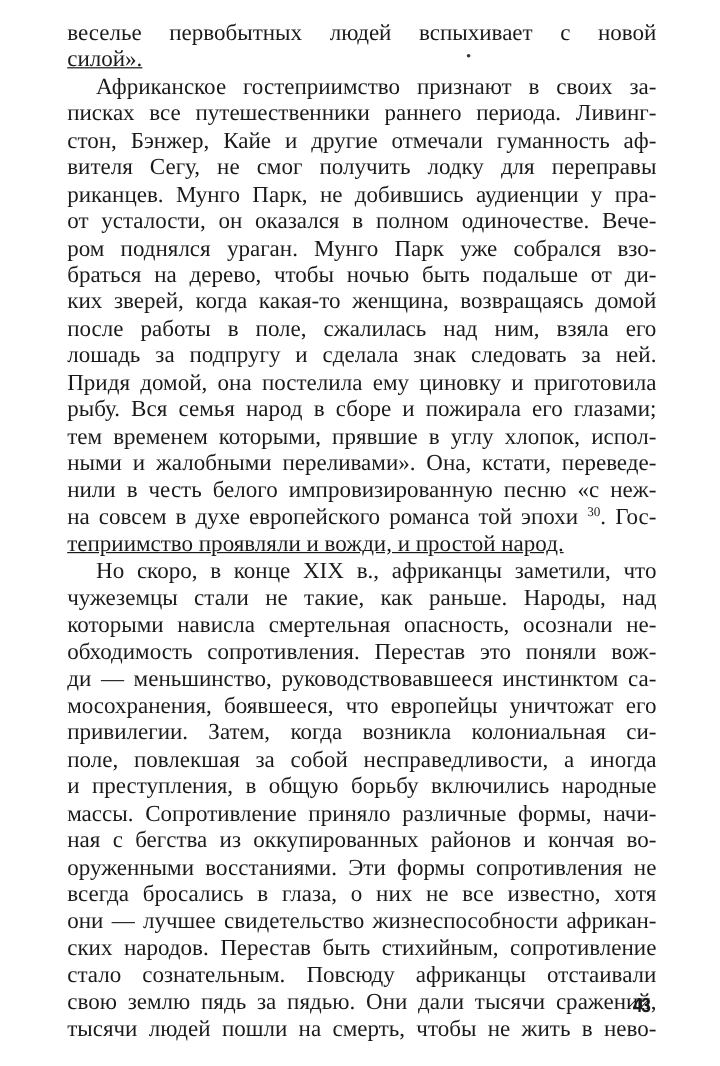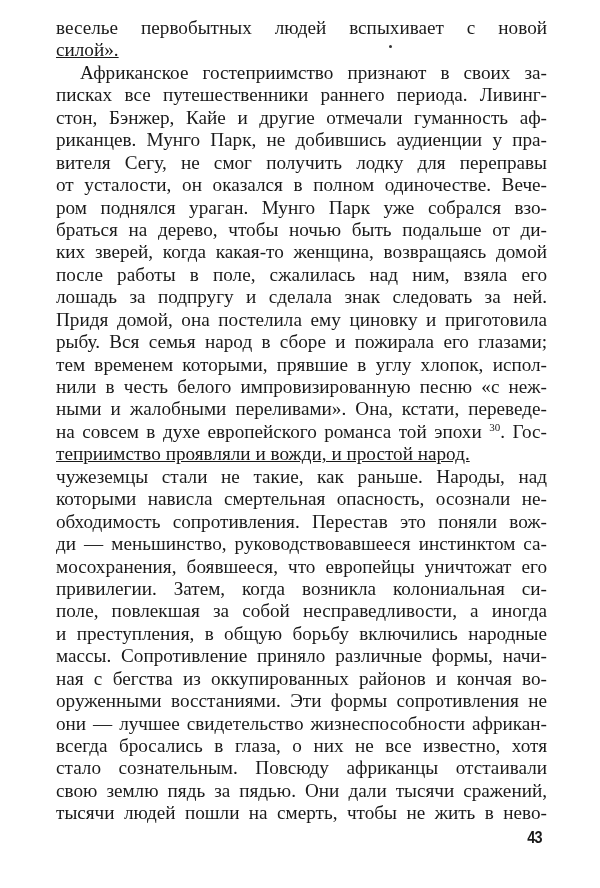--- a/index.html
+++ b/index.html
@@ -34,8 +34,8 @@
     <div class="line indent"><span>Африканское гостеприимство признают в своих за-</span></div>
     <div class="line"><span>писках все путешественники раннего периода. Ливинг-</span></div>
     <div class="line"><span>стон, Бэнжер, Кайе и другие отмечали гуманность аф-</span></div>
+    <div class="line"><span>вителя Сегу, не смог получить лодку для переправы</span></div>
     <div class="line"><span>риканцев. Мунго Парк, не добившись аудиенции у пра-</span></div>
-    <div class="line"><span>вителя Сегу, не смог получить лодку для переправы</span></div>
     <div class="line"><span>от усталости, он оказался в полном одиночестве. Вече-</span></div>
     <div class="line"><span>ром поднялся ураган. Мунго Парк уже собрался взо-</span></div>
     <div class="line"><span>браться на дерево, чтобы ночью быть подальше от ди-</span></div>

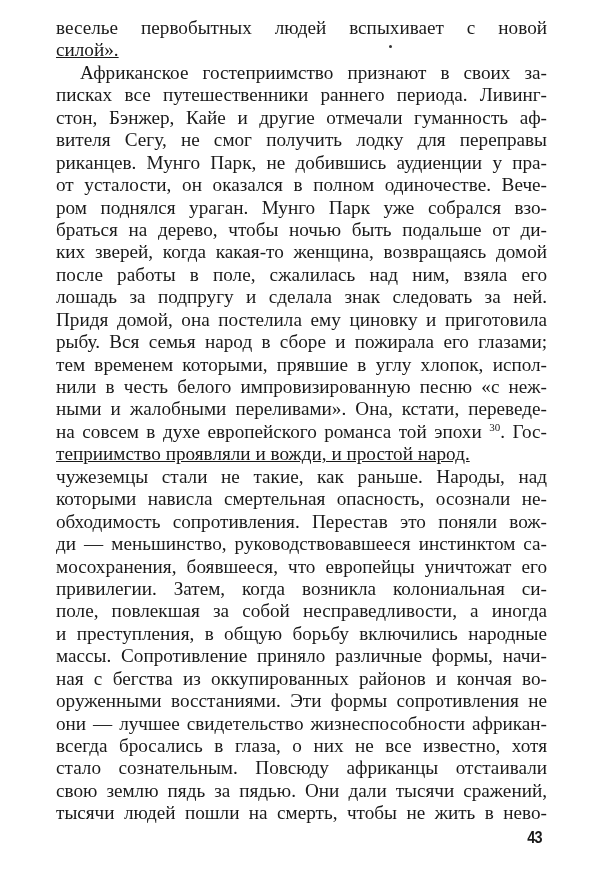--- a/index.html
+++ b/index.html
@@ -45,8 +45,8 @@
     <div class="line"><span>Придя домой, она постелила ему циновку и приготовила</span></div>
     <div class="line"><span>рыбу. Вся семья народ в сборе и пожирала его глазами;</span></div>
     <div class="line"><span>тем временем которыми, прявшие в углу хлопок, испол-</span></div>
+    <div class="line"><span>ными и жалобными переливами». Она, кстати, переведе-</span></div>
     <div class="line"><span>нили в честь белого импровизированную песню «с неж-</span></div>
-    <div class="line"><span>ными и жалобными переливами». Она, кстати, переведе-</span></div>
     <div class="line"><span>на совсем в духе европейского романса той эпохи</span>&nbsp;<sup>30</sup><span>. Гос-</span></div>
     <div class="line last"><span>теприимство проявляли и вожди, и простой народ.</span></div>
     <div class="line"><span>чужеземцы стали не такие, как раньше. Народы, над</span></div>

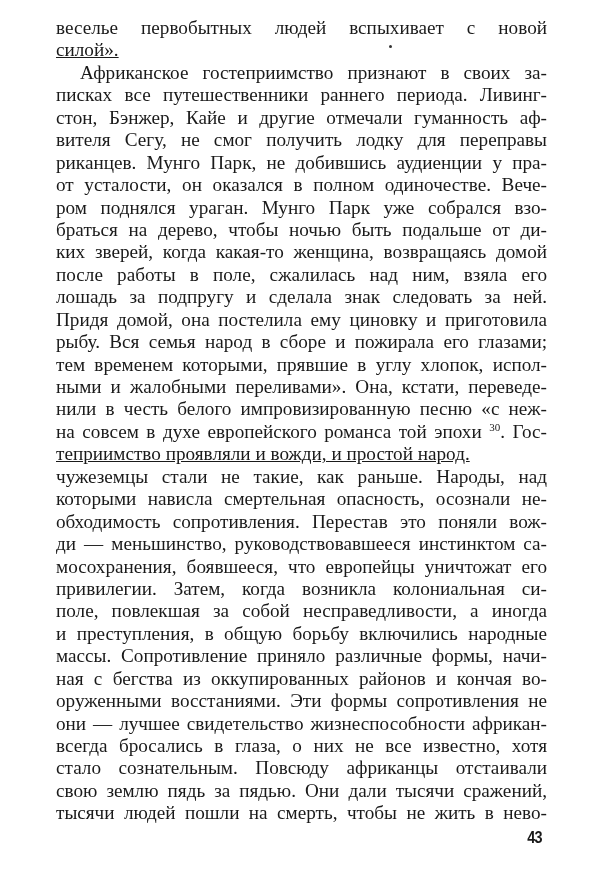--- a/index.html
+++ b/index.html
@@ -49,6 +49,7 @@
     <div class="line"><span>нили в честь белого импровизированную песню «с неж-</span></div>
     <div class="line"><span>на совсем в духе европейского романса той эпохи</span>&nbsp;<sup>30</sup><span>. Гос-</span></div>
     <div class="line last"><span>теприимство проявляли и вожди, и простой народ.</span></div>
+    <div class="line indent"><span>Но скоро, в конце XIX в., африканцы заметили, что</span></div>
     <div class="line"><span>чужеземцы стали не такие, как раньше. Народы, над</span></div>
     <div class="line"><span>которыми нависла смертельная опасность, осознали не-</span></div>
     <div class="line"><span>обходимость сопротивления. Перестав это поняли вож-</span></div>

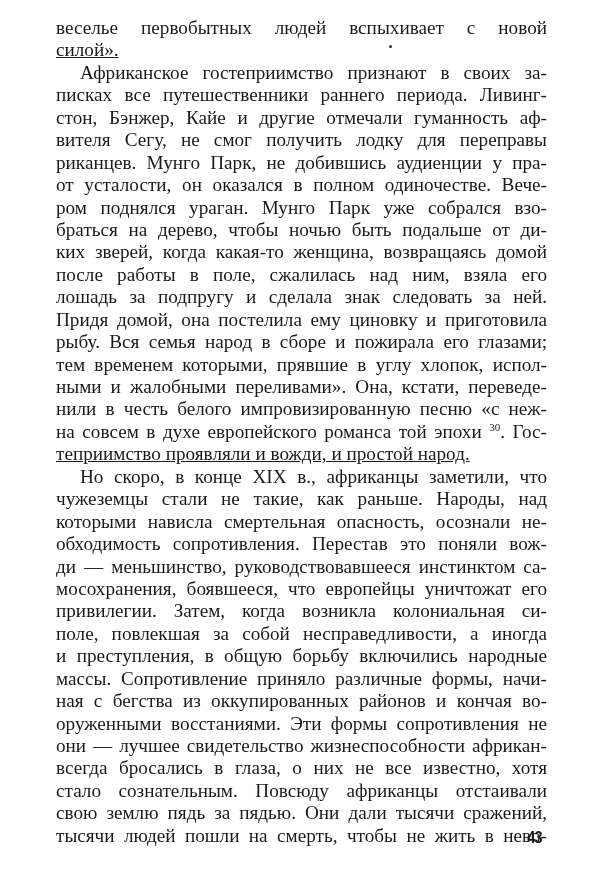--- a/index.html
+++ b/index.html
@@ -61,8 +61,8 @@
     <div class="line"><span>массы. Сопротивление приняло различные формы, начи-</span></div>
     <div class="line"><span>ная с бегства из оккупированных районов и кончая во-</span></div>
     <div class="line"><span>оруженными восстаниями. Эти формы сопротивления не</span></div>
+    <div class="line"><span>всегда бросались в глаза, о них не все известно, хотя</span></div>
     <div class="line"><span>они — лучшее свидетельство жизнеспособности африкан-</span></div>
-    <div class="line"><span>всегда бросались в глаза, о них не все известно, хотя</span></div>
     <div class="line"><span>стало сознательным. Повсюду африканцы  отстаивали</span></div>
     <div class="line"><span>свою землю пядь за пядью. Они дали тысячи сражений,</span></div>
     <div class="line"><span>тысячи людей пошли на смерть, чтобы не жить в нево-</span></div>

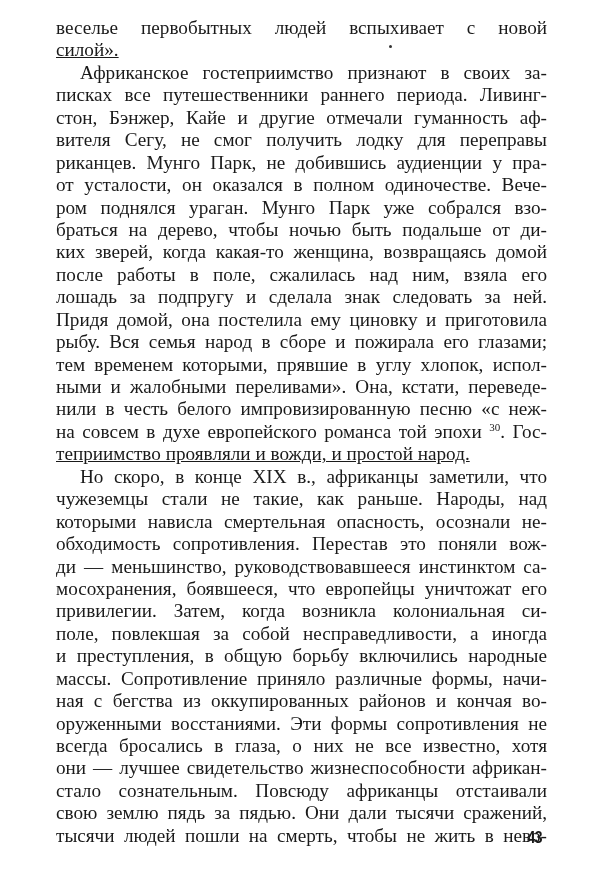--- a/index.html
+++ b/index.html
@@ -63,6 +63,7 @@
     <div class="line"><span>оруженными восстаниями. Эти формы сопротивления не</span></div>
     <div class="line"><span>всегда бросались в глаза, о них не все известно, хотя</span></div>
     <div class="line"><span>они — лучшее свидетельство жизнеспособности африкан-</span></div>
+    <div class="line"><span>ских народов. Перестав быть стихийным, сопротивление</span></div>
     <div class="line"><span>стало сознательным. Повсюду африканцы  отстаивали</span></div>
     <div class="line"><span>свою землю пядь за пядью. Они дали тысячи сражений,</span></div>
     <div class="line"><span>тысячи людей пошли на смерть, чтобы не жить в нево-</span></div>

